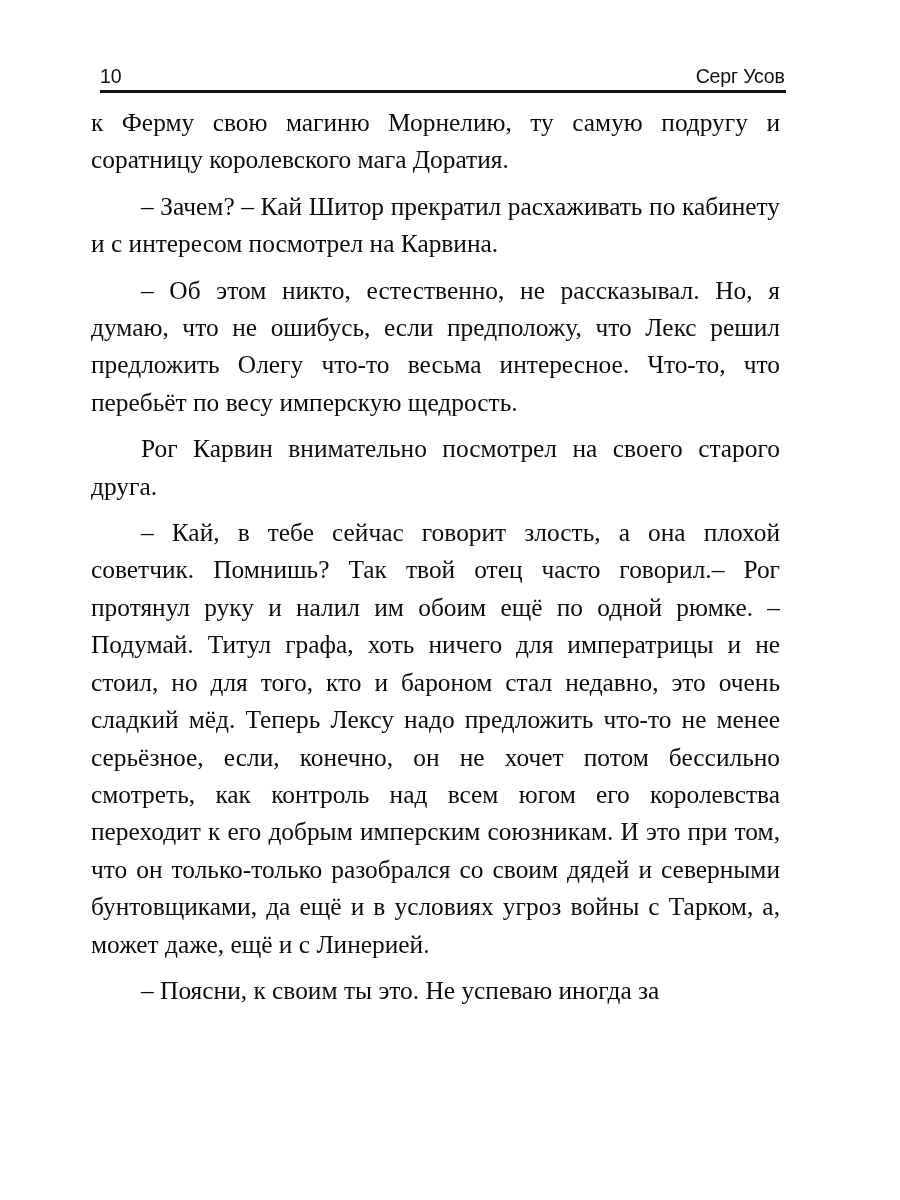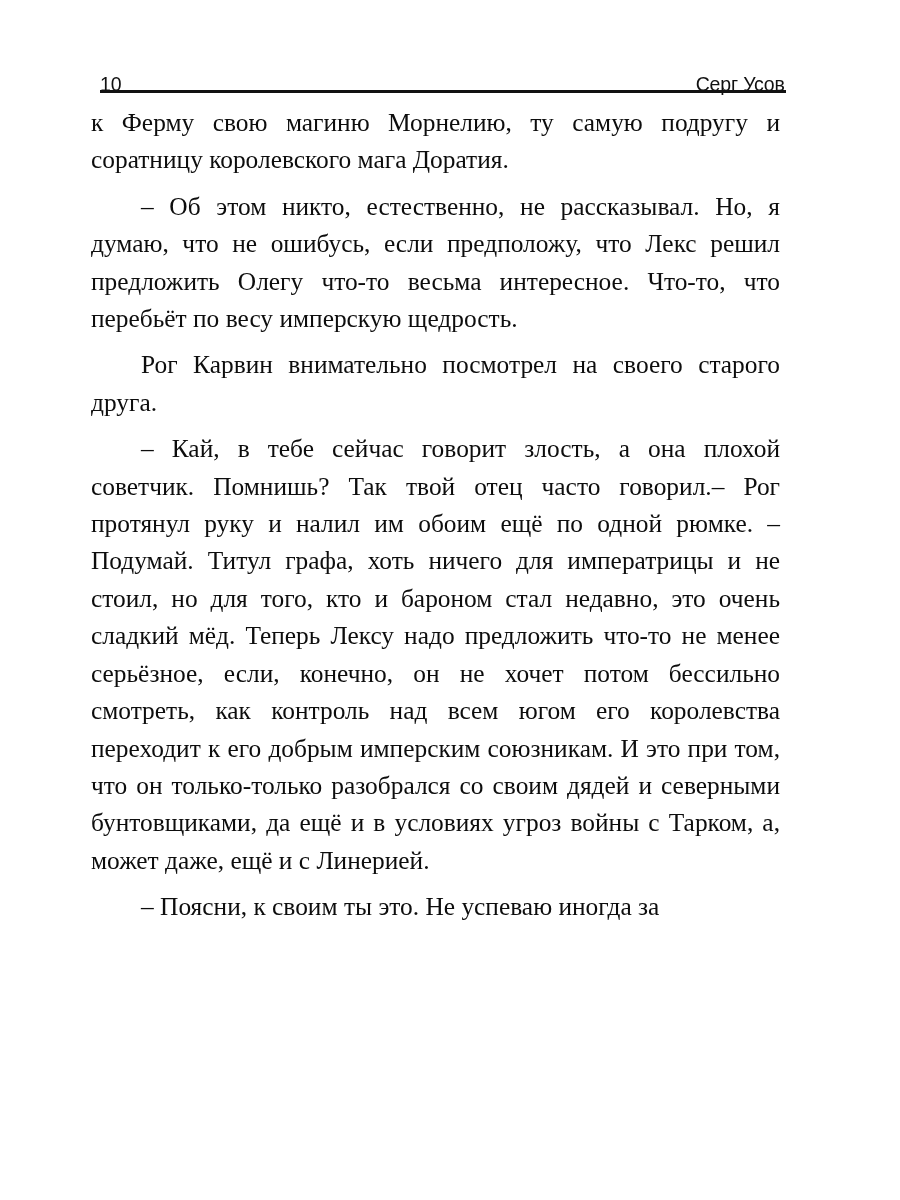--- a/index.html
+++ b/index.html
@@ -24,7 +24,7 @@
     position: absolute;
     left: 100px;
     right: 115px;
-    top: 60px;
+    top: 52px;
     height: 34px;
     display: flex;
     align-items: flex-end;

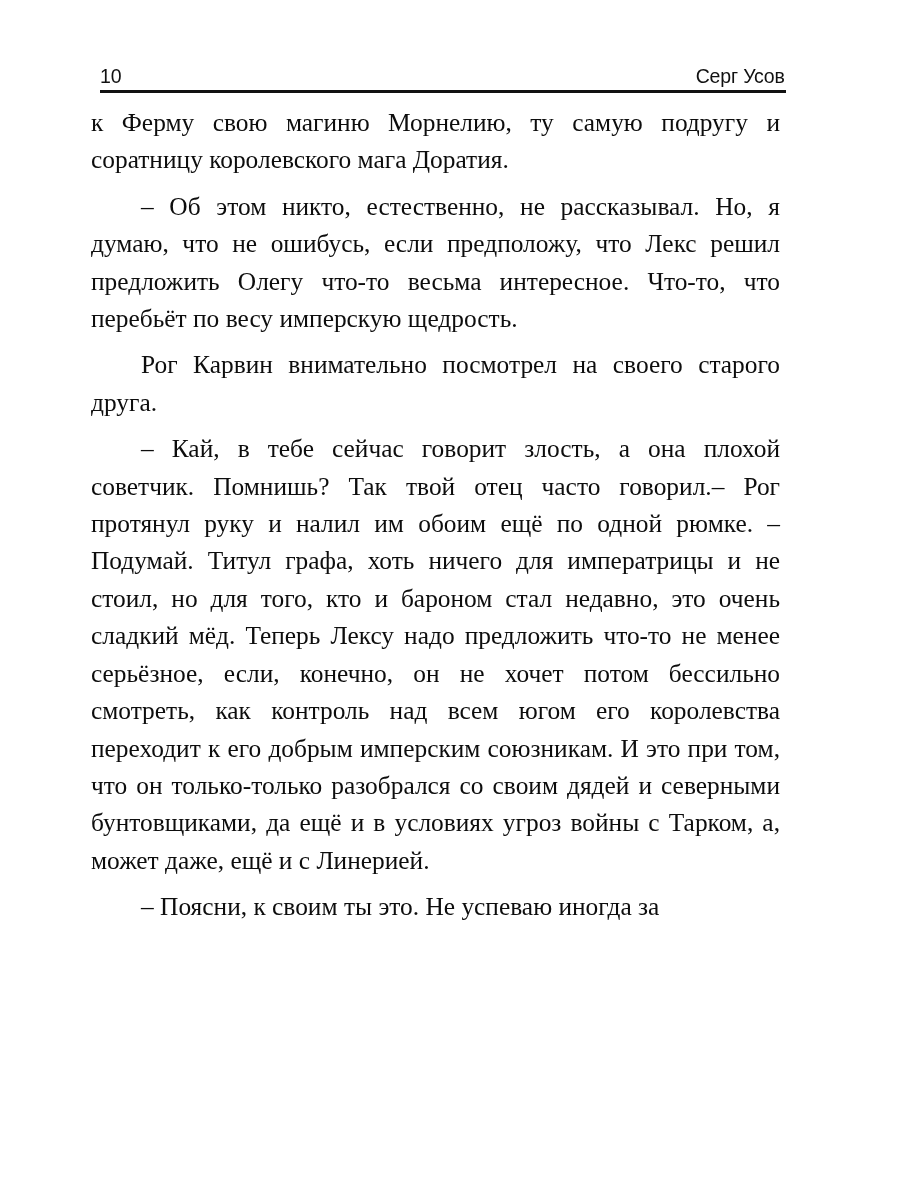--- a/index.html
+++ b/index.html
@@ -108,6 +108,7 @@
 
   <div class="textblock">
     <p class="cont">к Ферму свою магиню Морнелию, ту самую подругу и соратницу королевского мага Доратия.</p>
+    <p class="indent">– Зачем? – Кай Шитор прекратил расхаживать по кабинету и с интересом посмотрел на Карвина.</p>
     <p class="indent">– Об этом никто, естественно, не рассказывал. Но, я думаю, что не ошибусь, если предположу, что Лекс решил предложить Олегу что-то весьма интересное. Что-то, что перебьёт по весу имперскую щедрость.</p>
     <p class="indent">Рог Карвин внимательно посмотрел на своего старого друга.</p>
     <p class="indent">– Кай, в тебе сейчас говорит злость, а она плохой советчик. Помнишь? Так твой отец часто говорил.– Рог протянул руку и налил им обоим ещё по одной рюмке. – Подумай. Титул графа, хоть ничего для императрицы и не стоил, но для того, кто и бароном стал недавно, это очень сладкий мёд. Теперь Лексу надо предложить что-то не менее серьёзное, если, конечно, он не хочет потом бессильно смотреть, как контроль над всем югом его королевства переходит к его добрым имперским союзникам. И это при том, что он только-только разобрался со своим дядей и северными бунтовщиками, да ещё и в условиях угроз войны с Тарком, а, может даже, ещё и с Линерией.</p>

